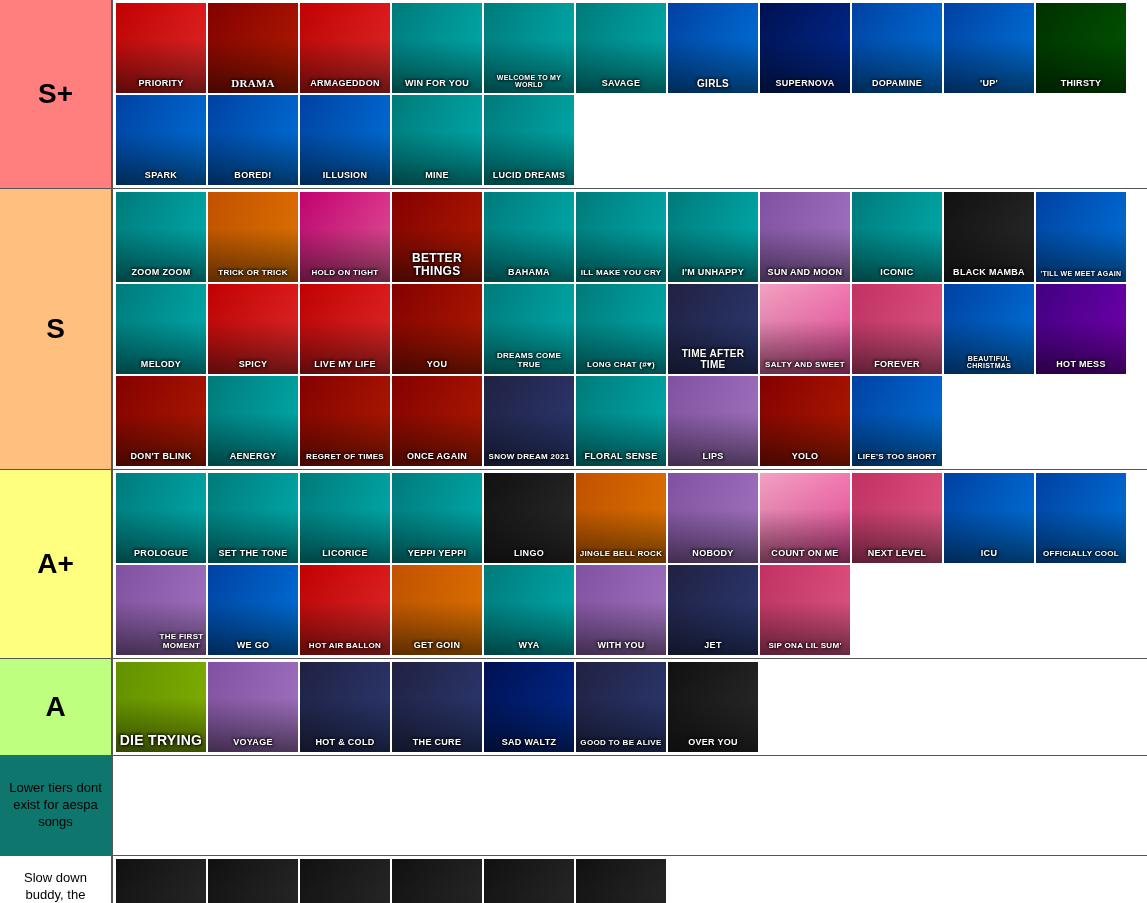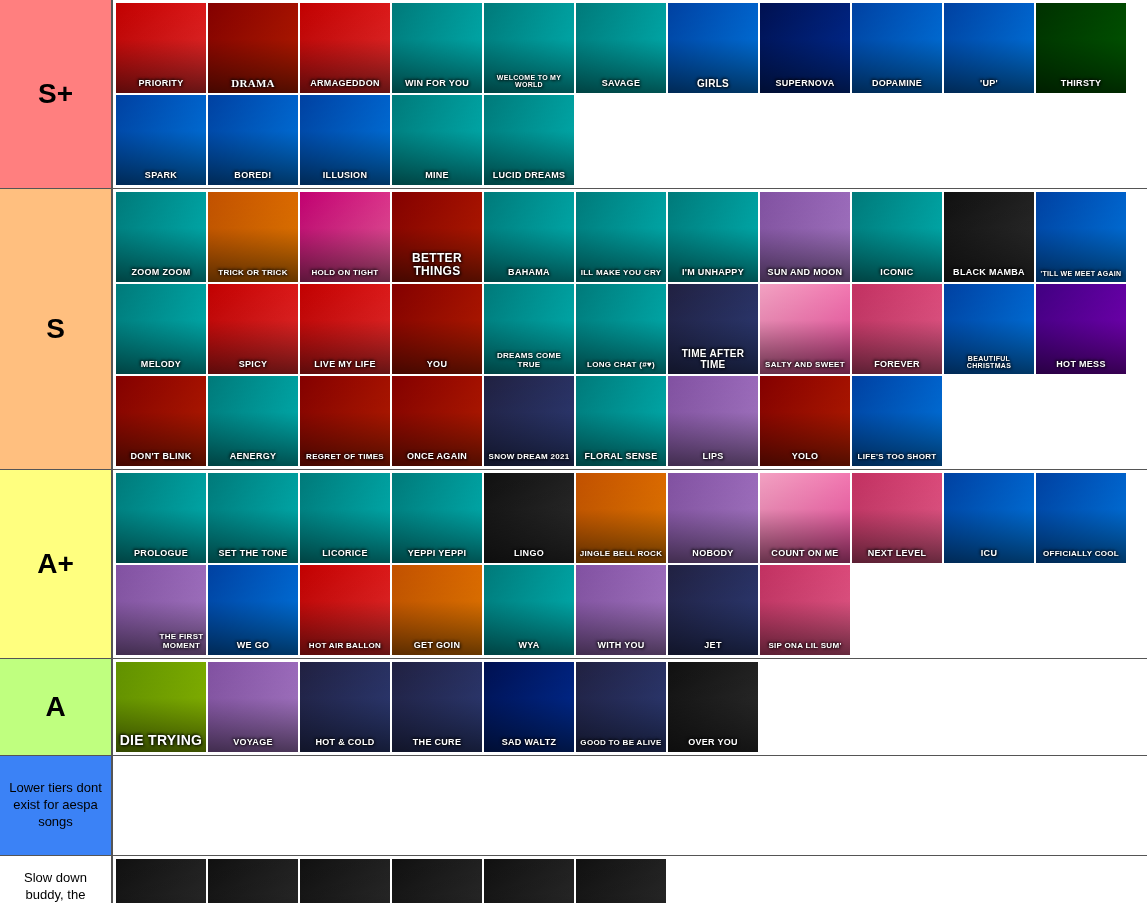--- a/index.html
+++ b/index.html
@@ -403,7 +403,7 @@
       </div>
     </div>
     <div class="tier-row" style="min-height: 100px;">
-      <div class="tier-label" style="background-color: #3b82f6; font-size: 13px; font-weight: normal; line-height: 1.3;">Lower tiers dont exist for aespa songs</div>
+      <div class="tier-label" style="background-color: #0f766e; font-size: 13px; font-weight: normal; line-height: 1.3;">Lower tiers dont exist for aespa songs</div>
       <div class="tier-content"></div>
     </div>
     <div class="tier-row">

